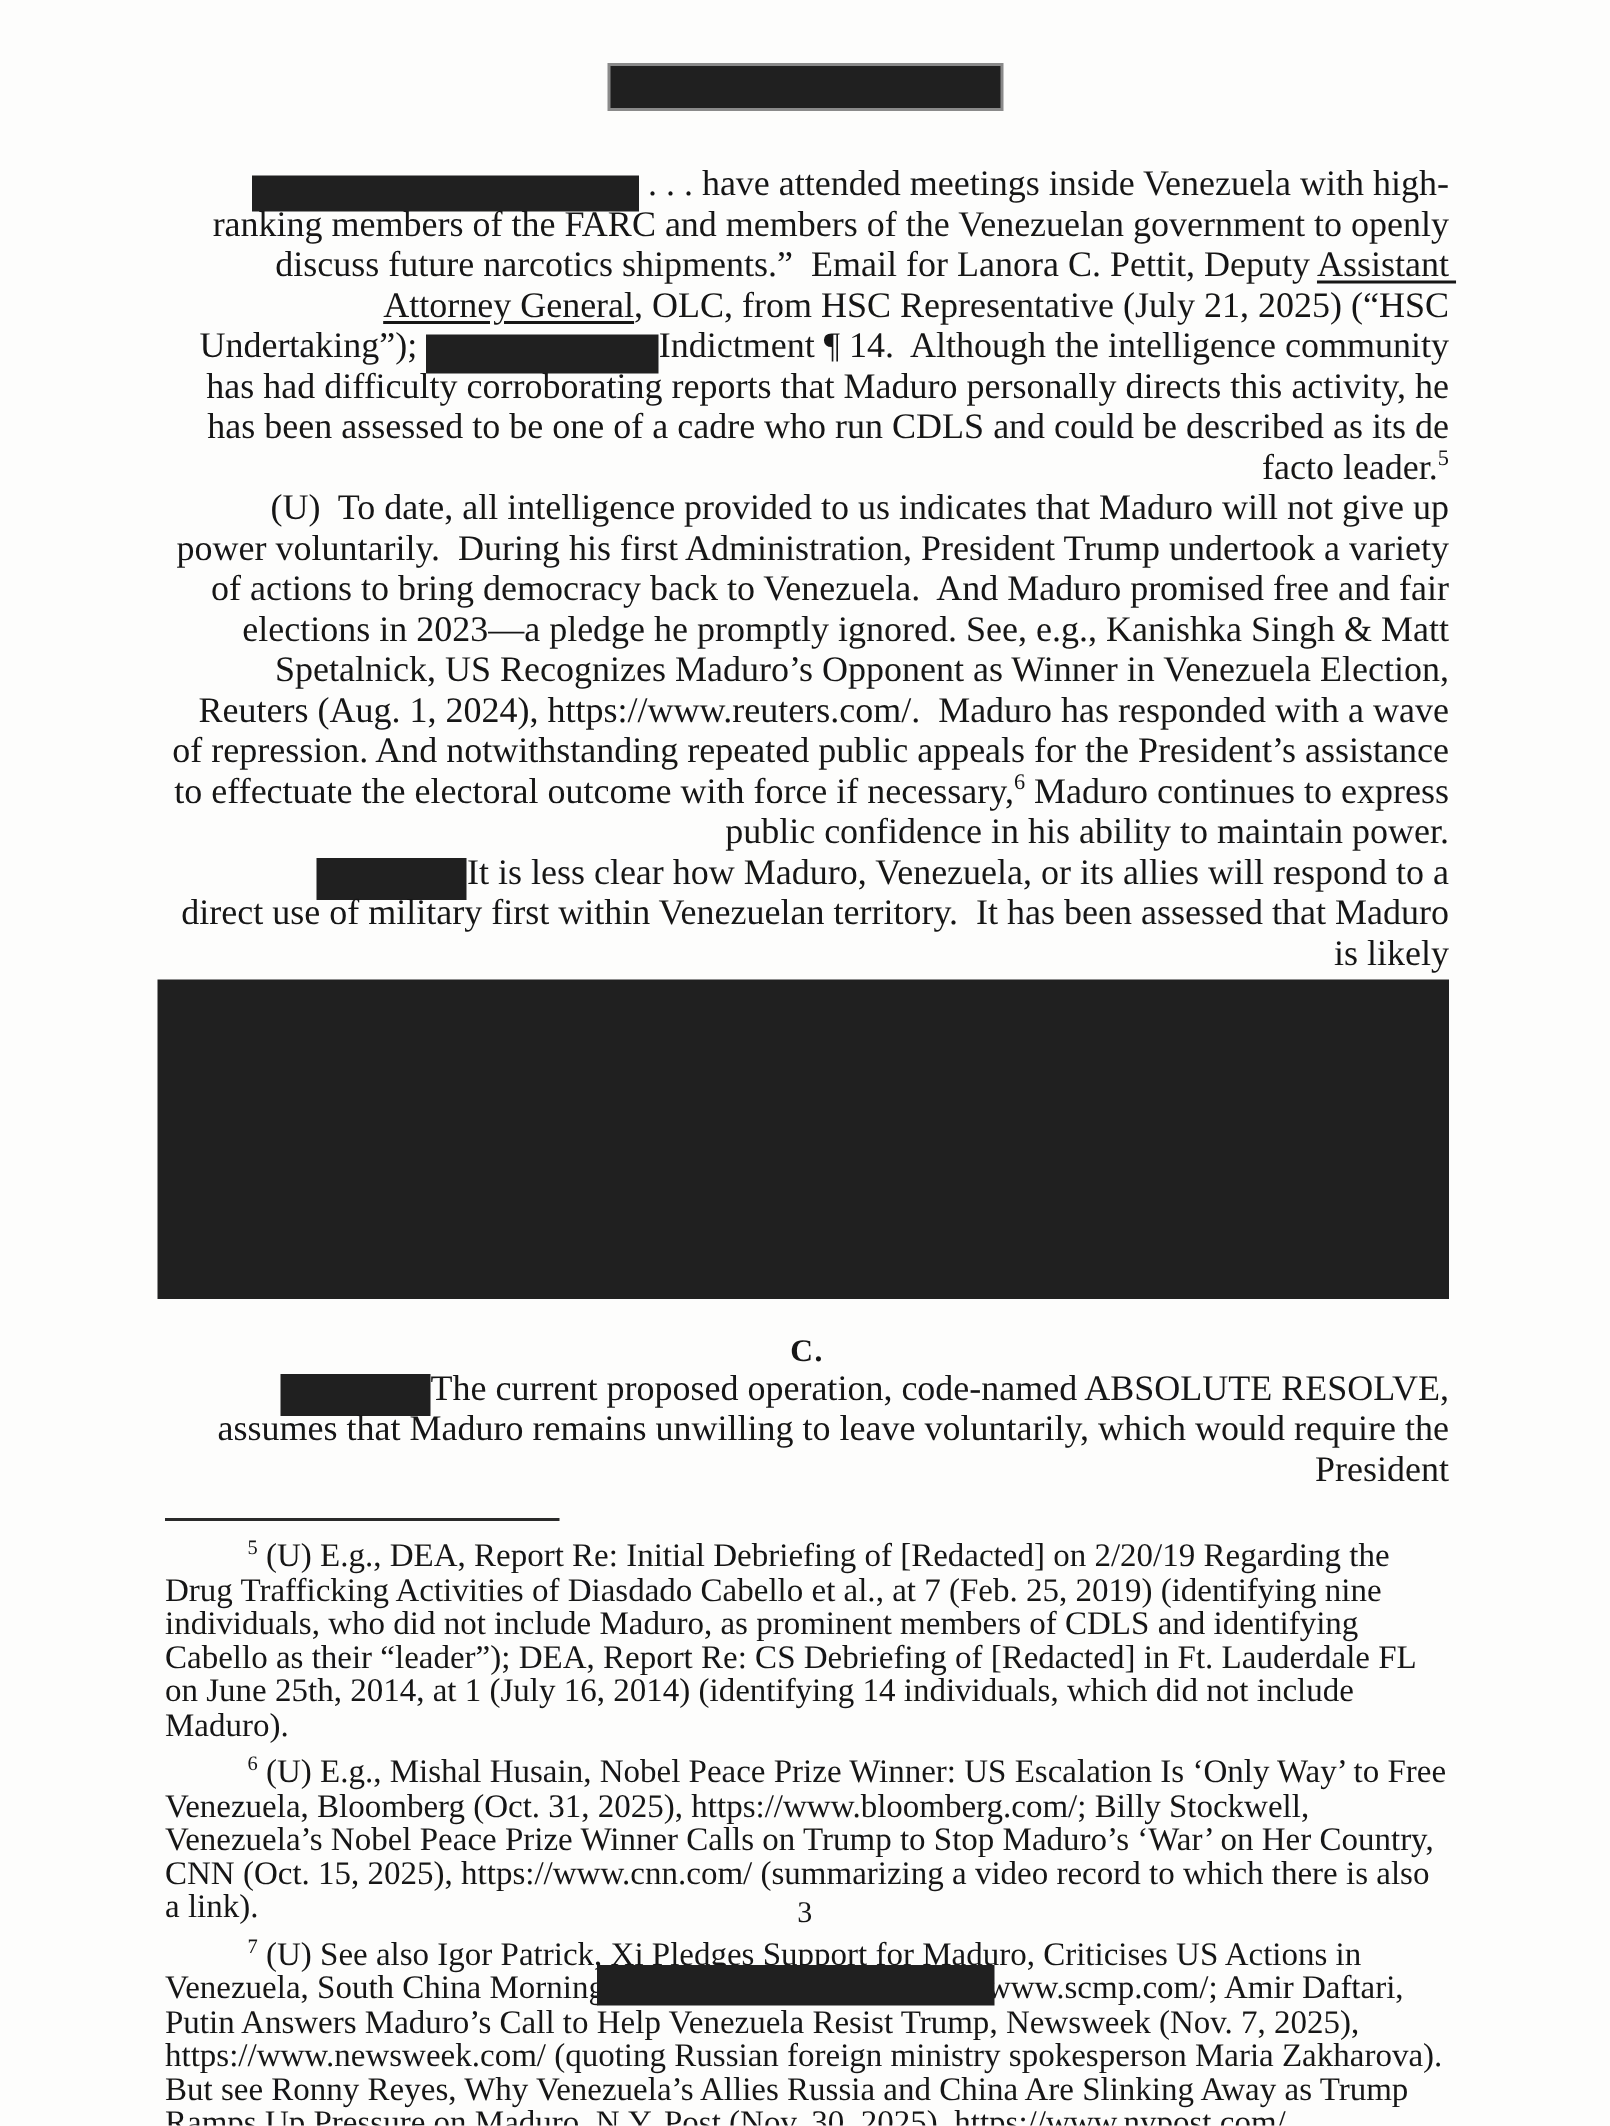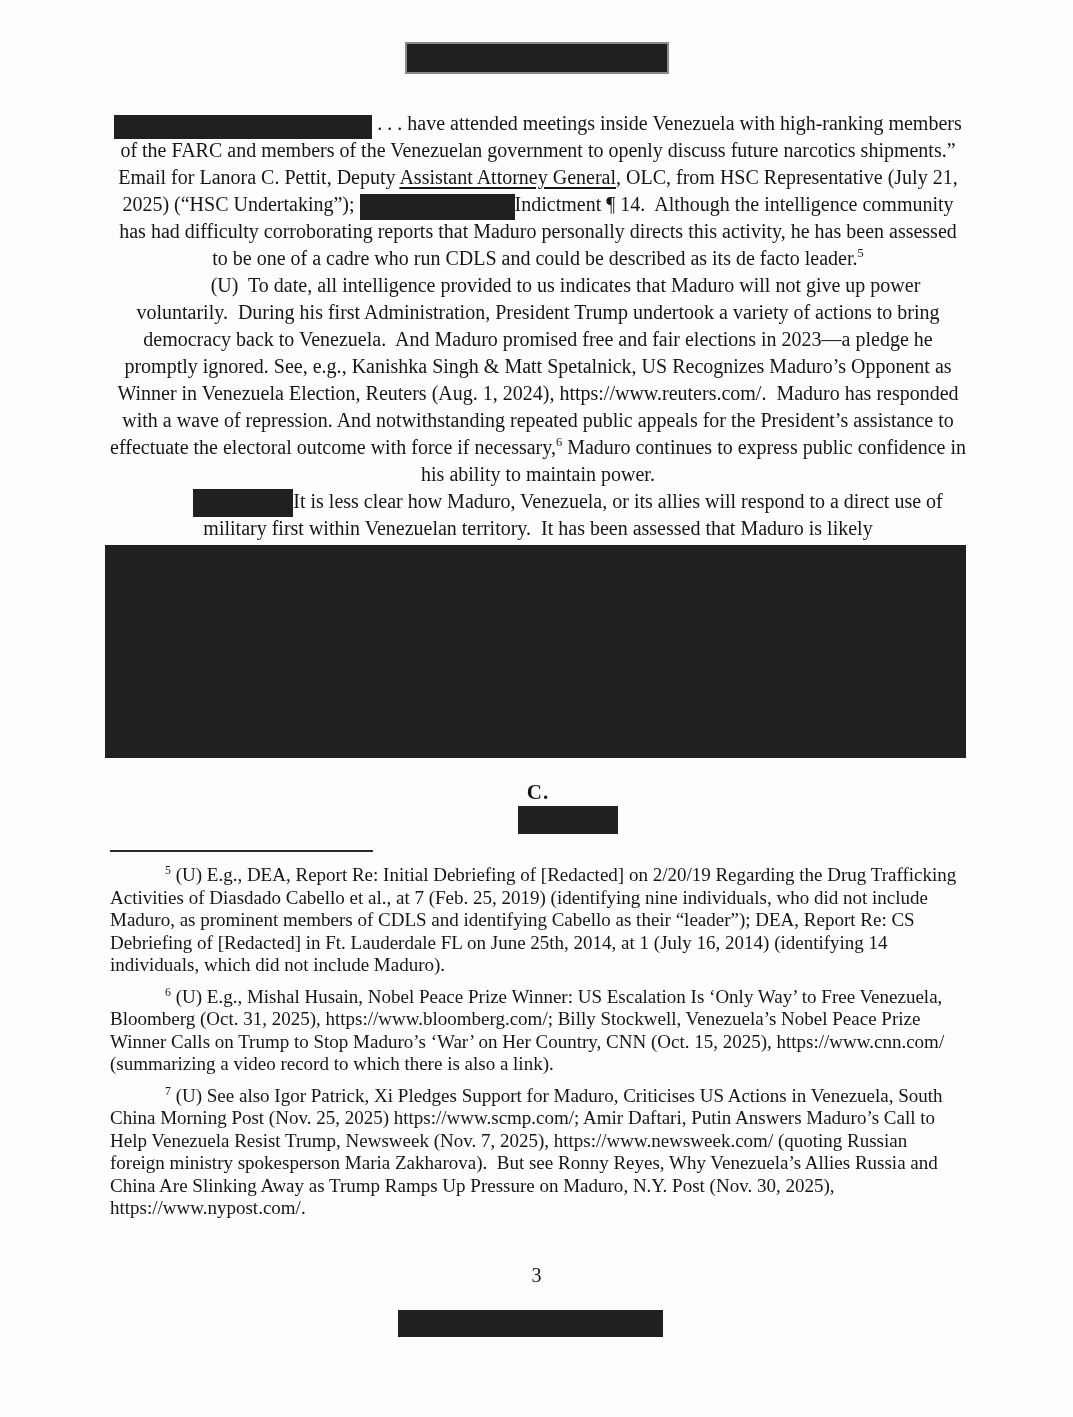--- a/index.html
+++ b/index.html
@@ -19,7 +19,7 @@
   .redact-bar.top{left:407px;top:44px;width:260px;height:28px;box-shadow:0 0 0 2px #8a8a8a;}
   .redact-bar.bottom{left:398px;top:1310px;width:265px;height:27px;}
   .content{position:absolute;left:110px;top:110px;width:856px;}
-  p.body{font-size:20px;line-height:27px;margin:0;white-space:pre-wrap;text-align:center;}
+  p.body{font-size:24px;line-height:27px;margin:0;white-space:pre-wrap;text-align:right;}
   p.ind55{text-indent:55px;}
   p.ind60{text-indent:60px;}
   .mt-para{margin-top:26px;}

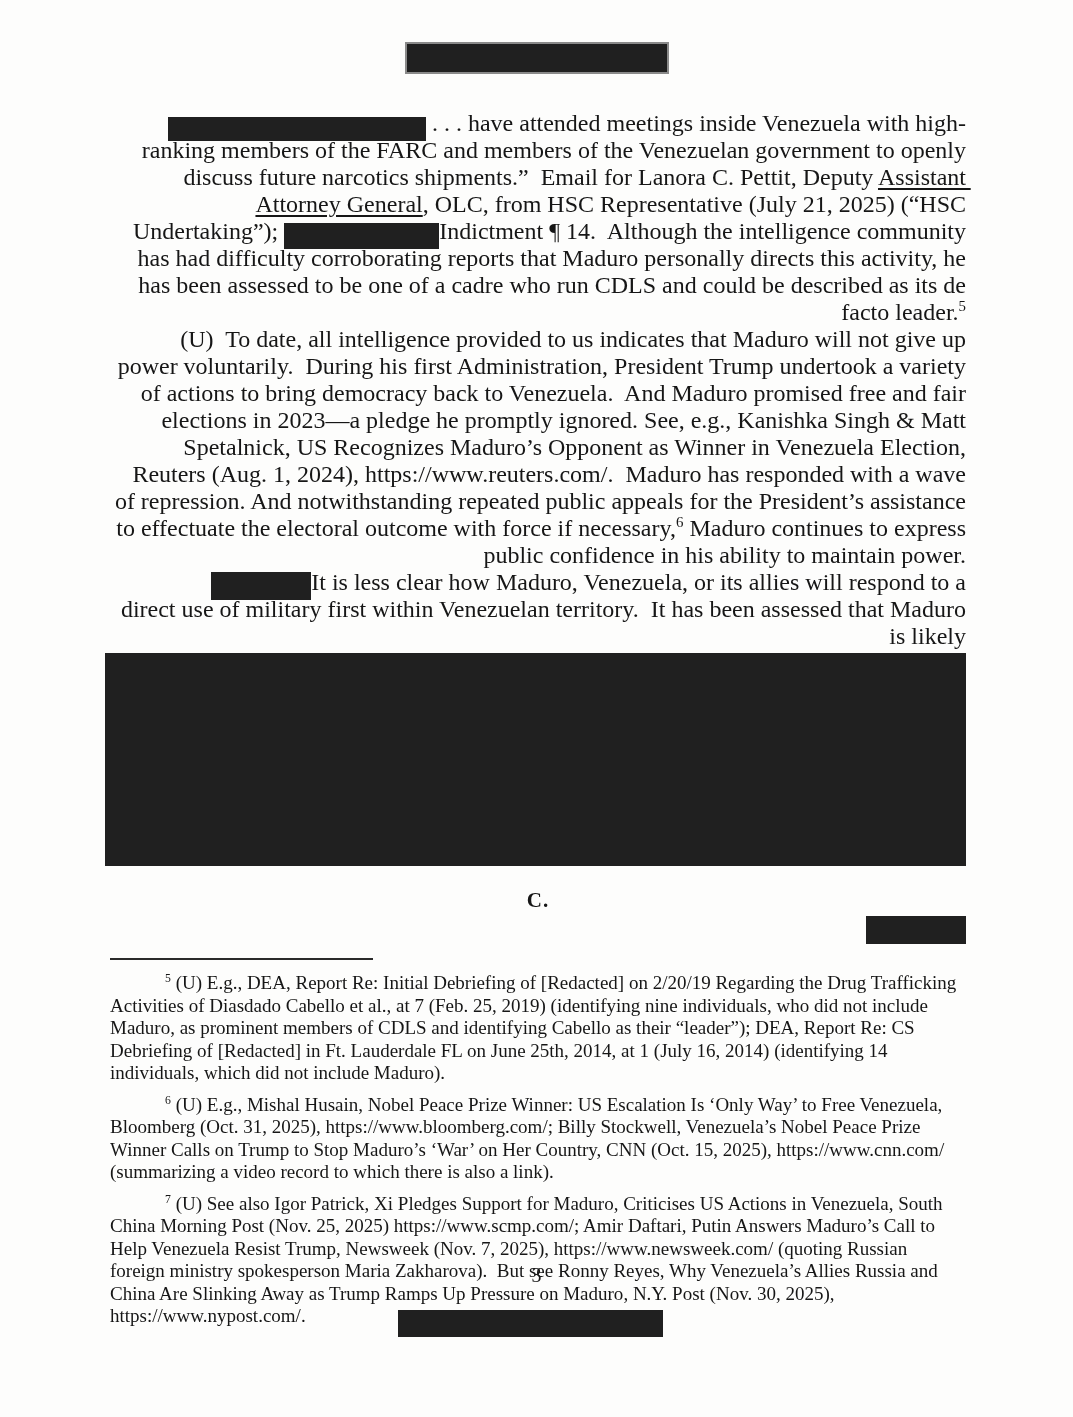--- a/index.html
+++ b/index.html
@@ -58,7 +58,7 @@
 
   <h2 class="section-heading">C.</h2>
 
-  <p class="body ind60 mt-para3"><span class="redact-inline" style="width: 100px; height: 28px;"></span></p>
+  <p class="body ind60 mt-para3"><span class="redact-inline" style="width: 100px; height: 28px;"></span><span>The current proposed operation, code-named ABSOLUTE RESOLVE, assumes that Maduro remains unwilling to leave voluntarily, which would require the President</span></p>
 
   <hr class="footnote-sep">
 

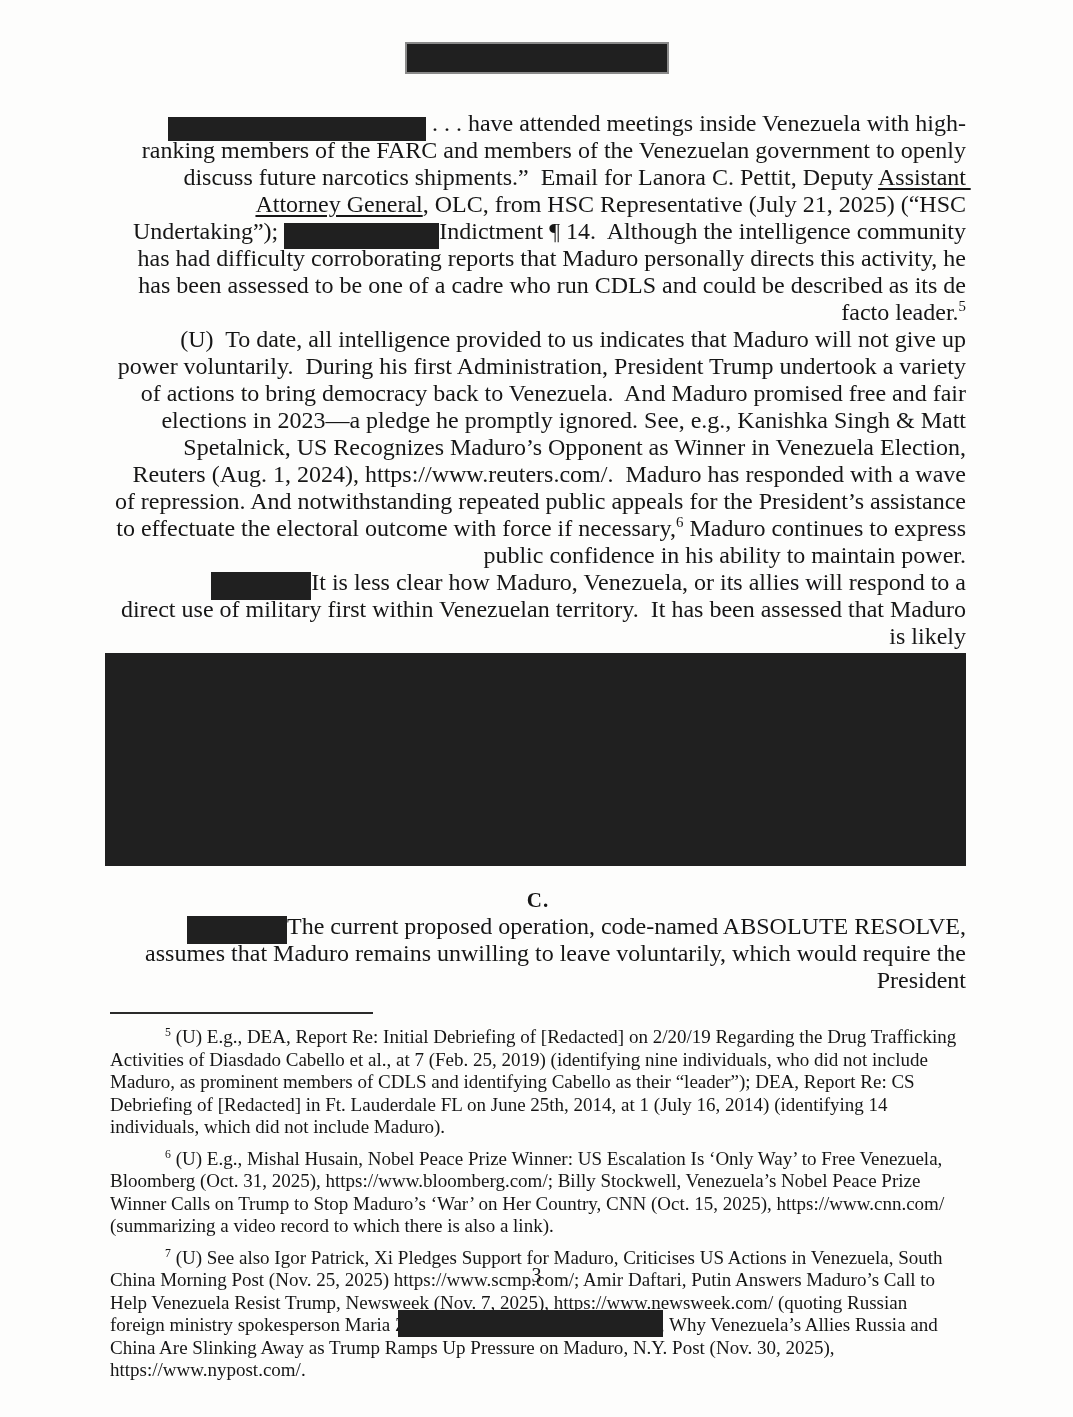--- a/index.html
+++ b/index.html
@@ -35,7 +35,7 @@
   }
   .mt-para3{margin-top:16px;}
   .footnote-sep{width:263px;border:0;border-top:2px solid var(--separator);margin:18px 0 12px 0;}
-  .footnote{font-size:19px;line-height:22.5px;margin:0 0 9px 0;text-indent:55px;white-space:pre-wrap;}
+  .footnote{font-size:22px;line-height:22.5px;margin:0 0 9px 0;text-indent:55px;white-space:pre-wrap;}
   sup{font-size:0.62em;line-height:0;vertical-align:super;}
   .it{}
   .ul{text-decoration:underline;text-underline-offset:3px;}

